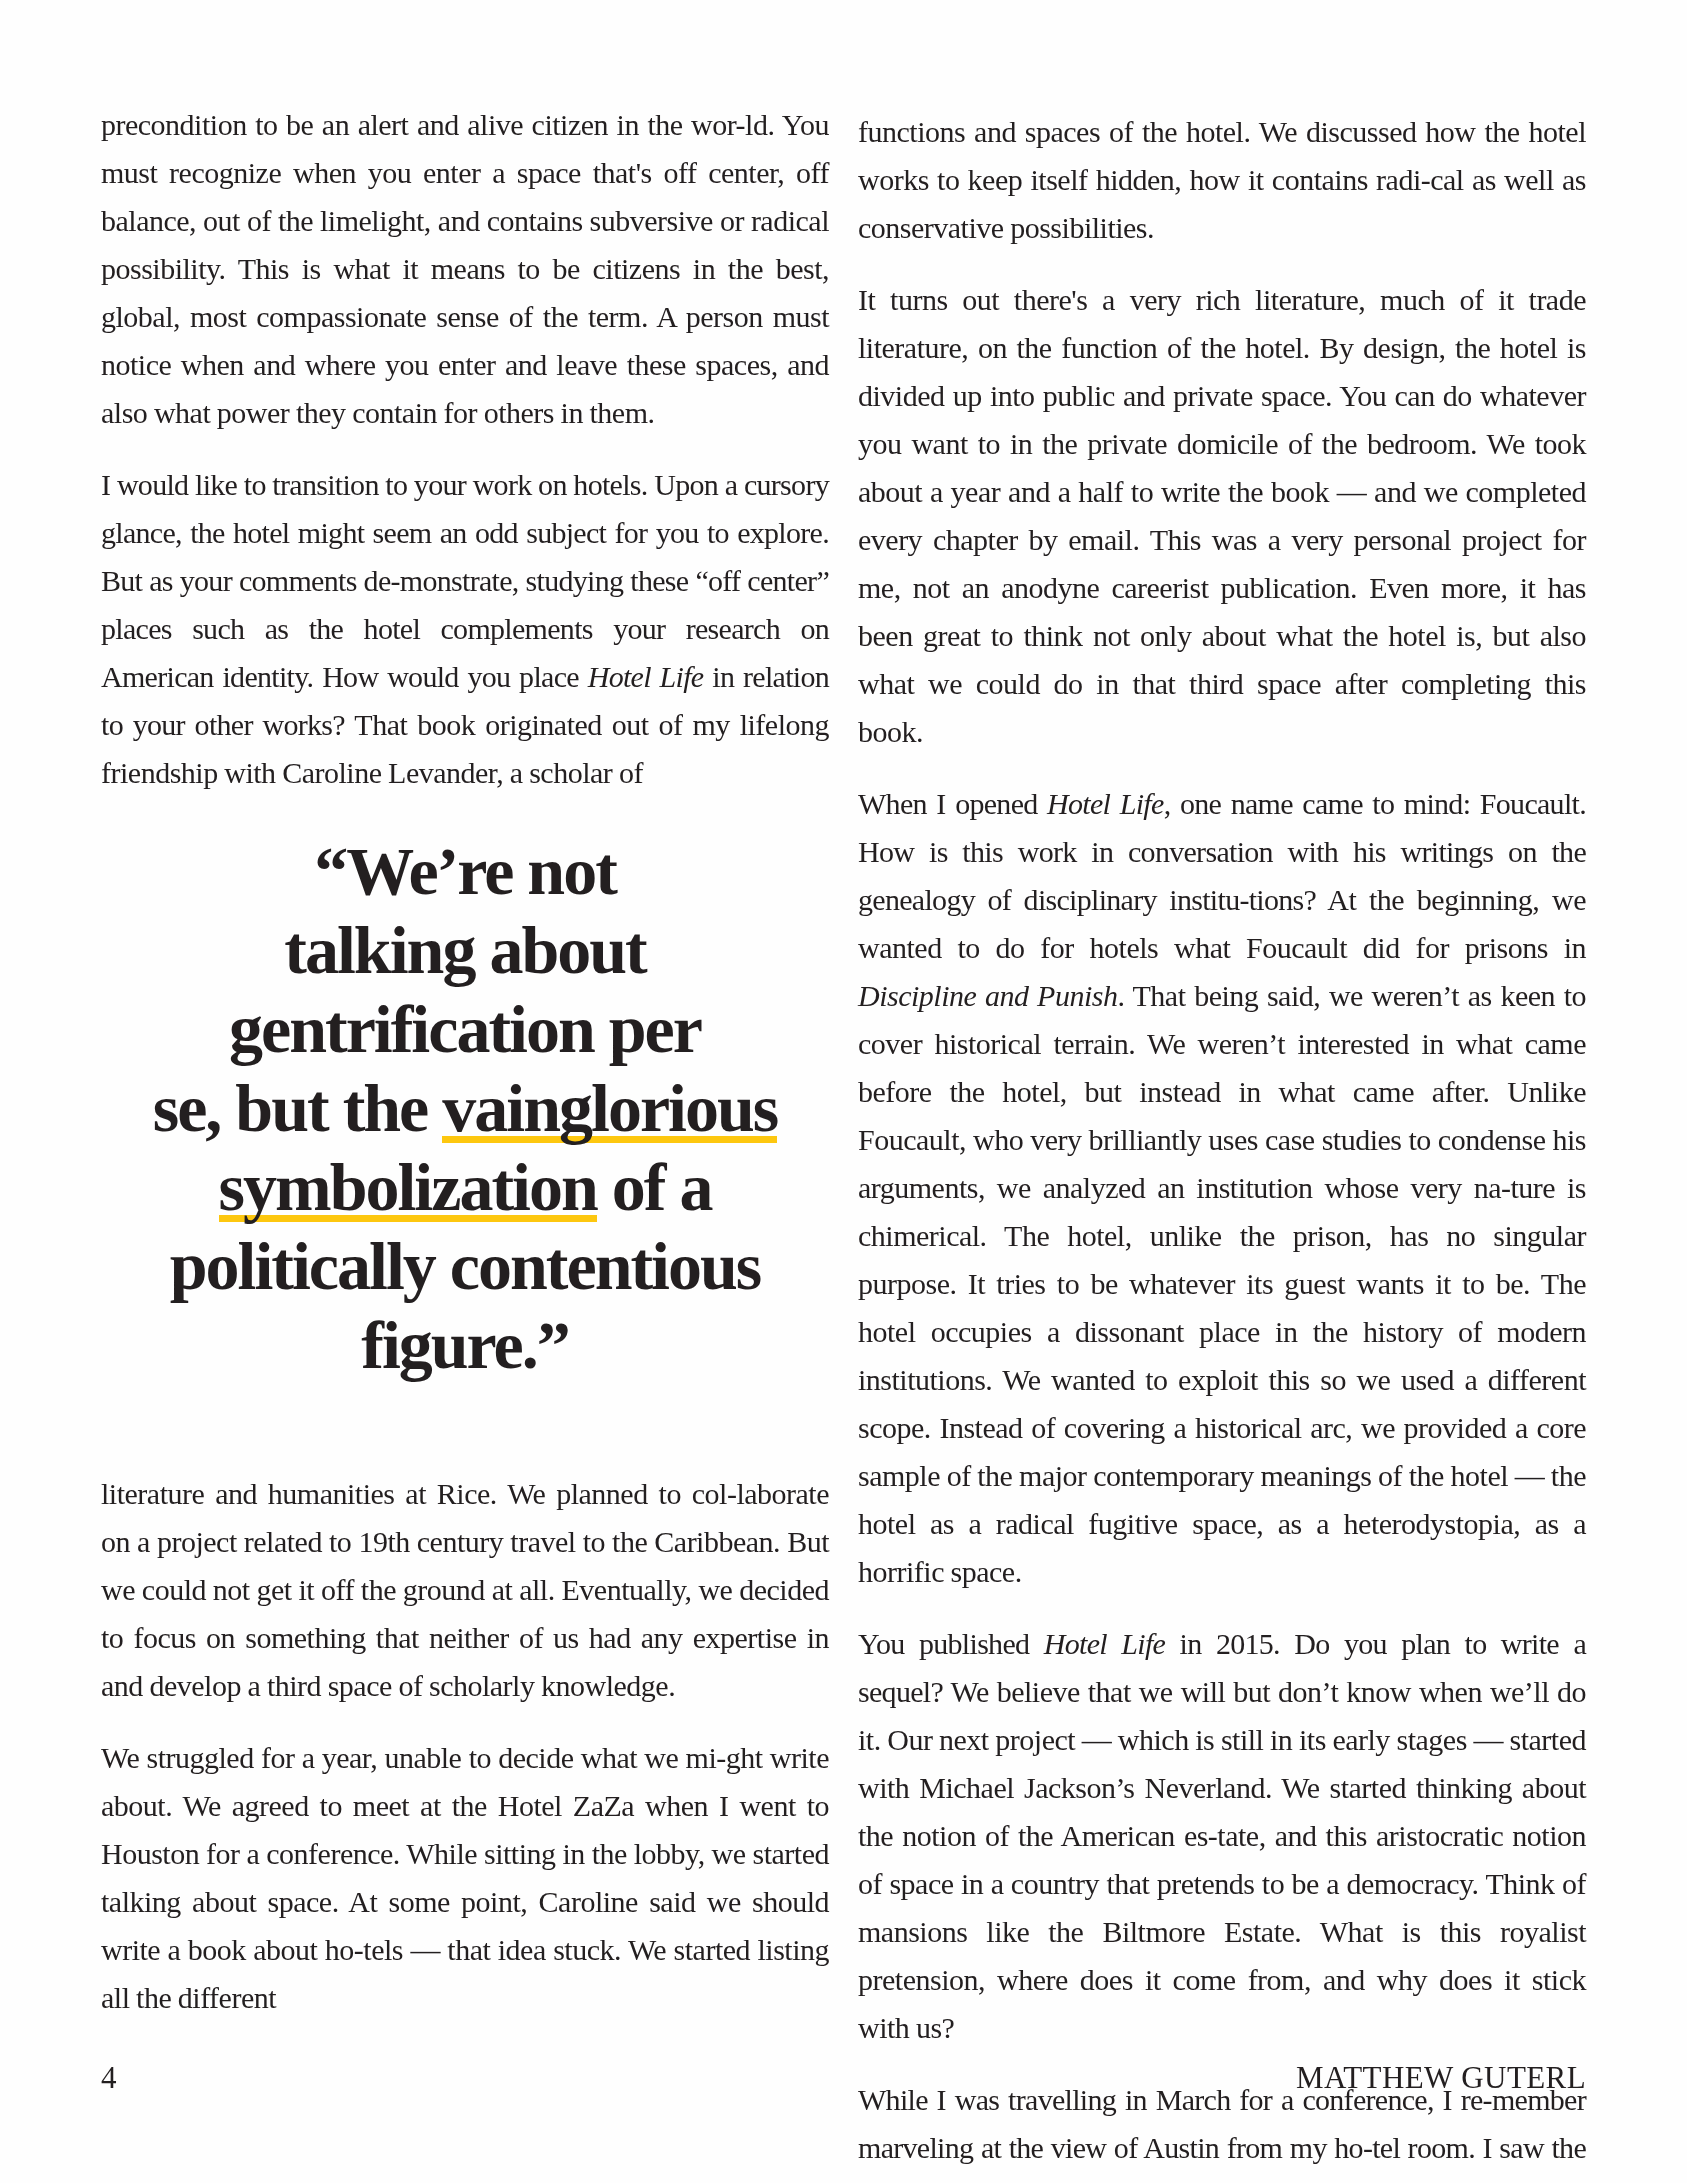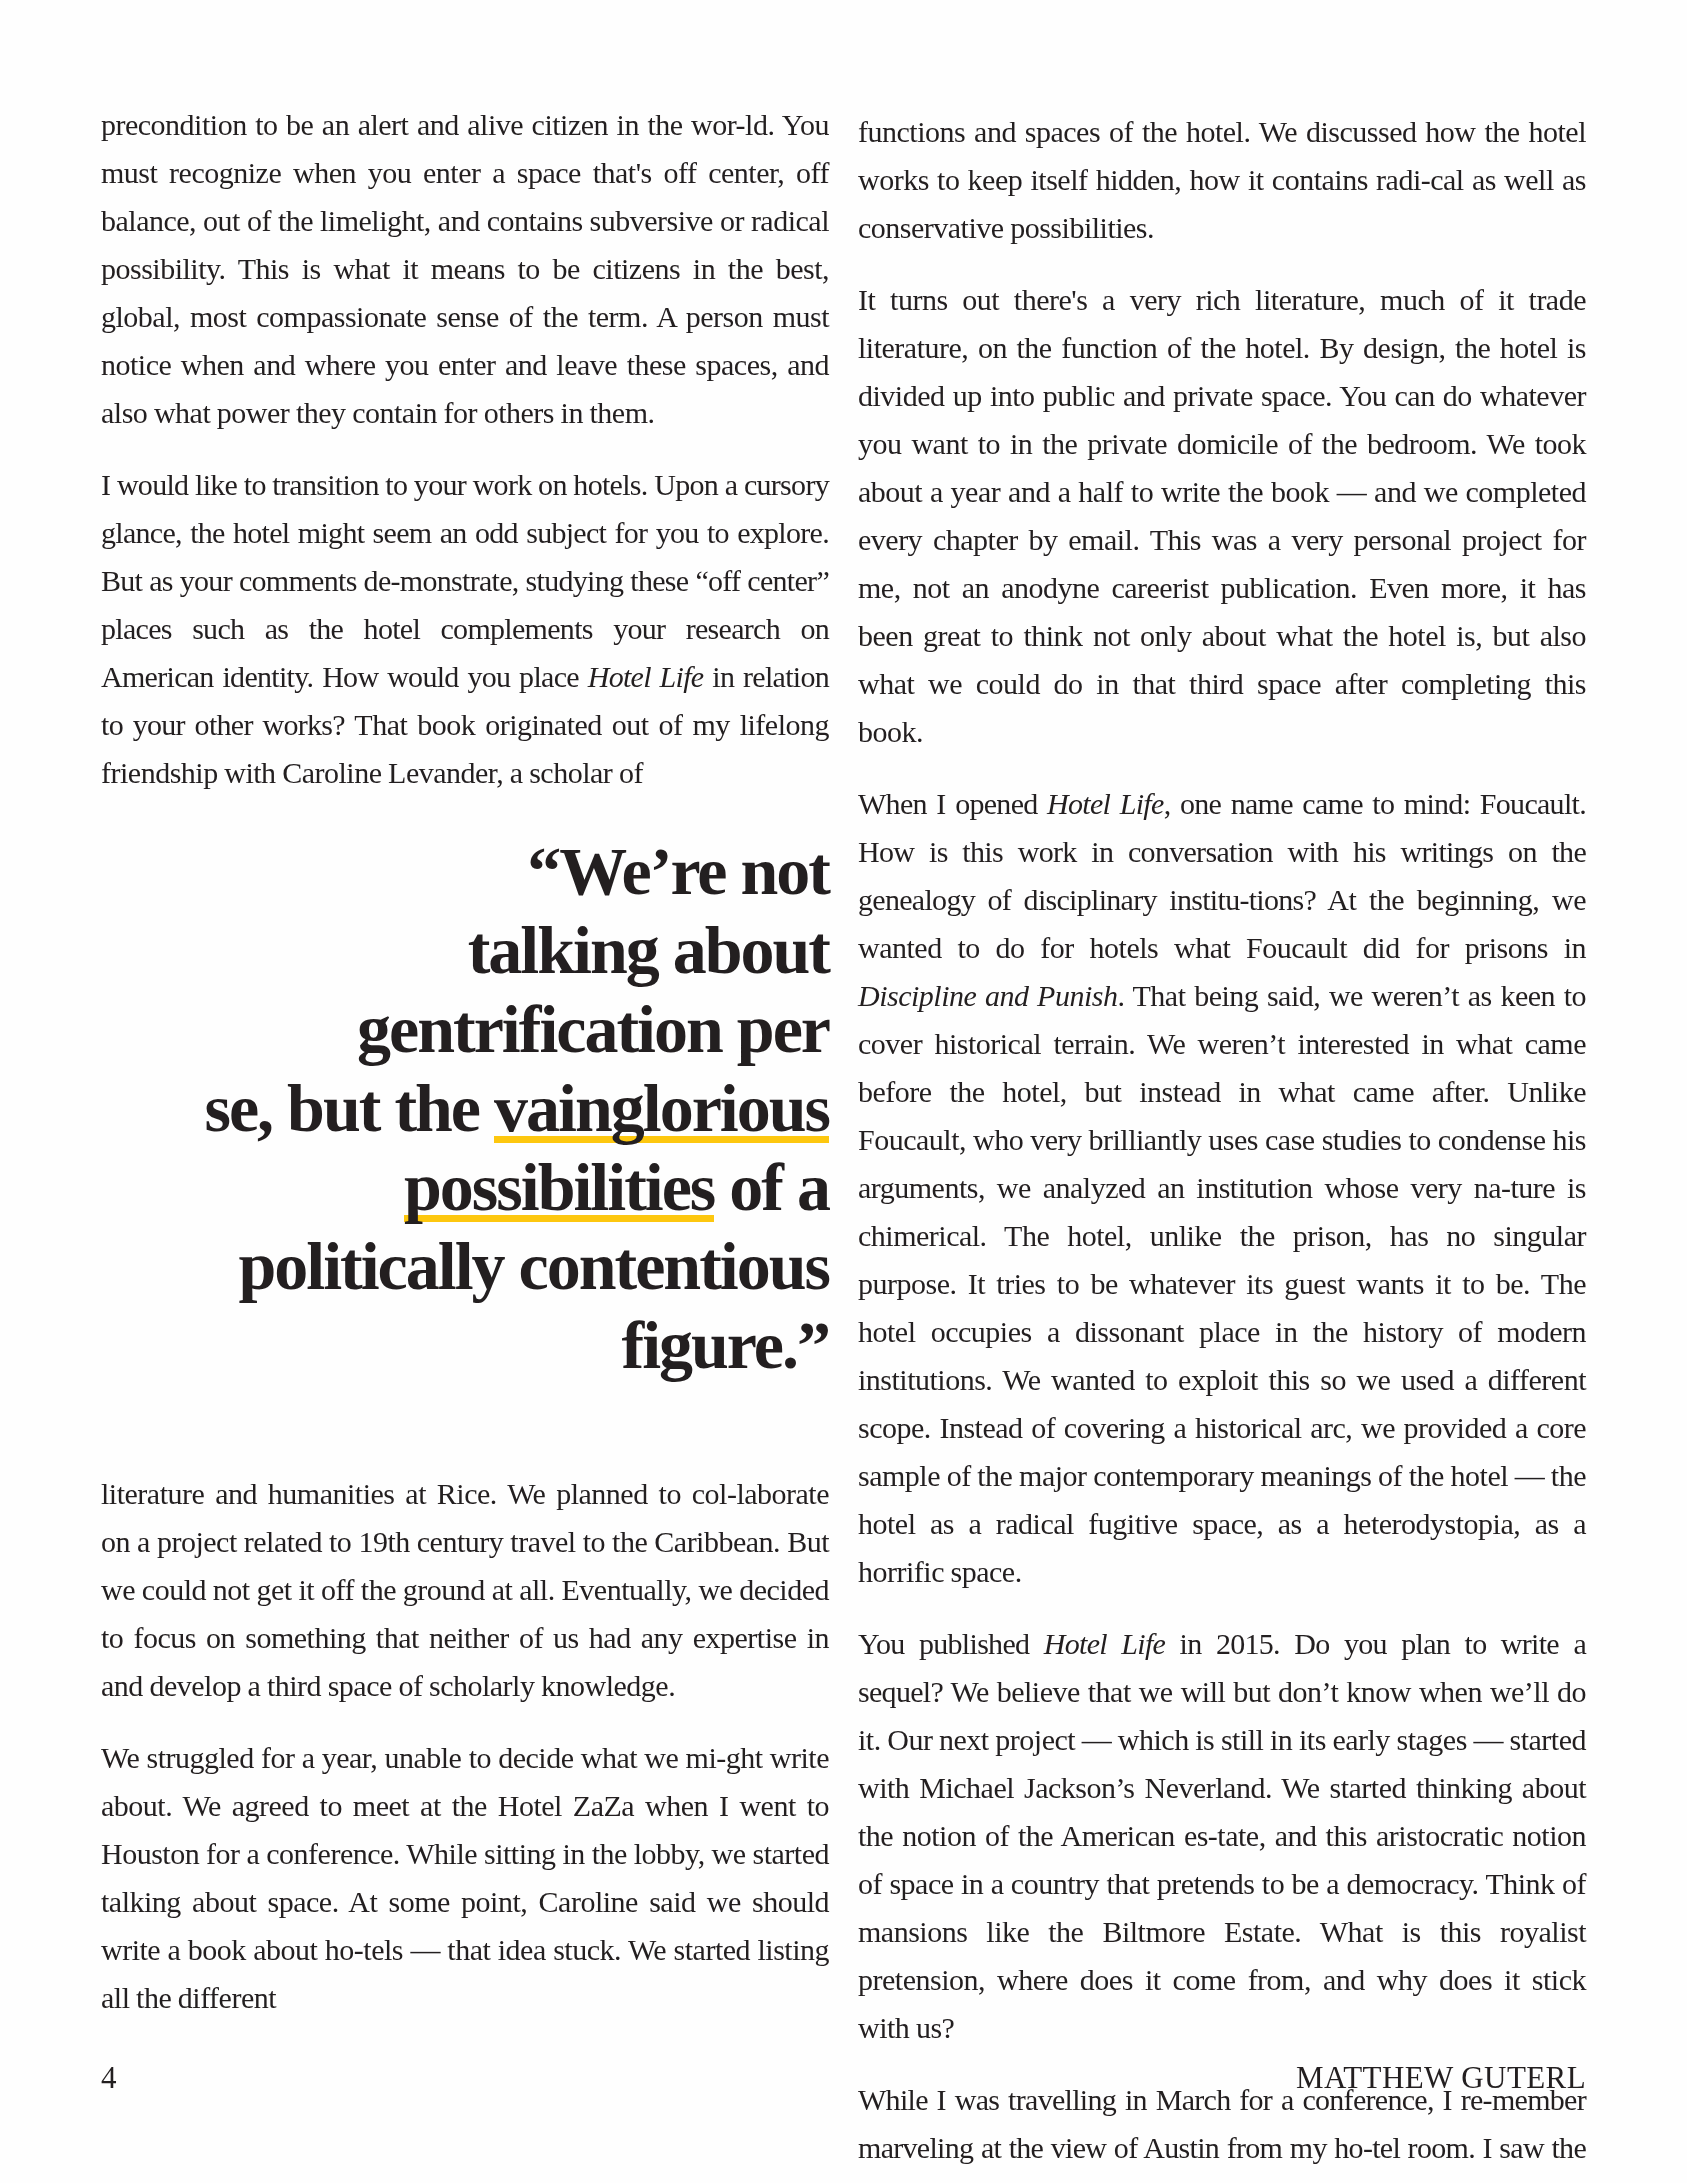--- a/index.html
+++ b/index.html
@@ -47,7 +47,7 @@
     left: 101px;
     top: 832px;
     width: 728px;
-    text-align: right;
+    text-align: center;
     font-family: "Liberation Serif", "DejaVu Serif", serif;
     font-weight: bold;
     font-size: 68px;

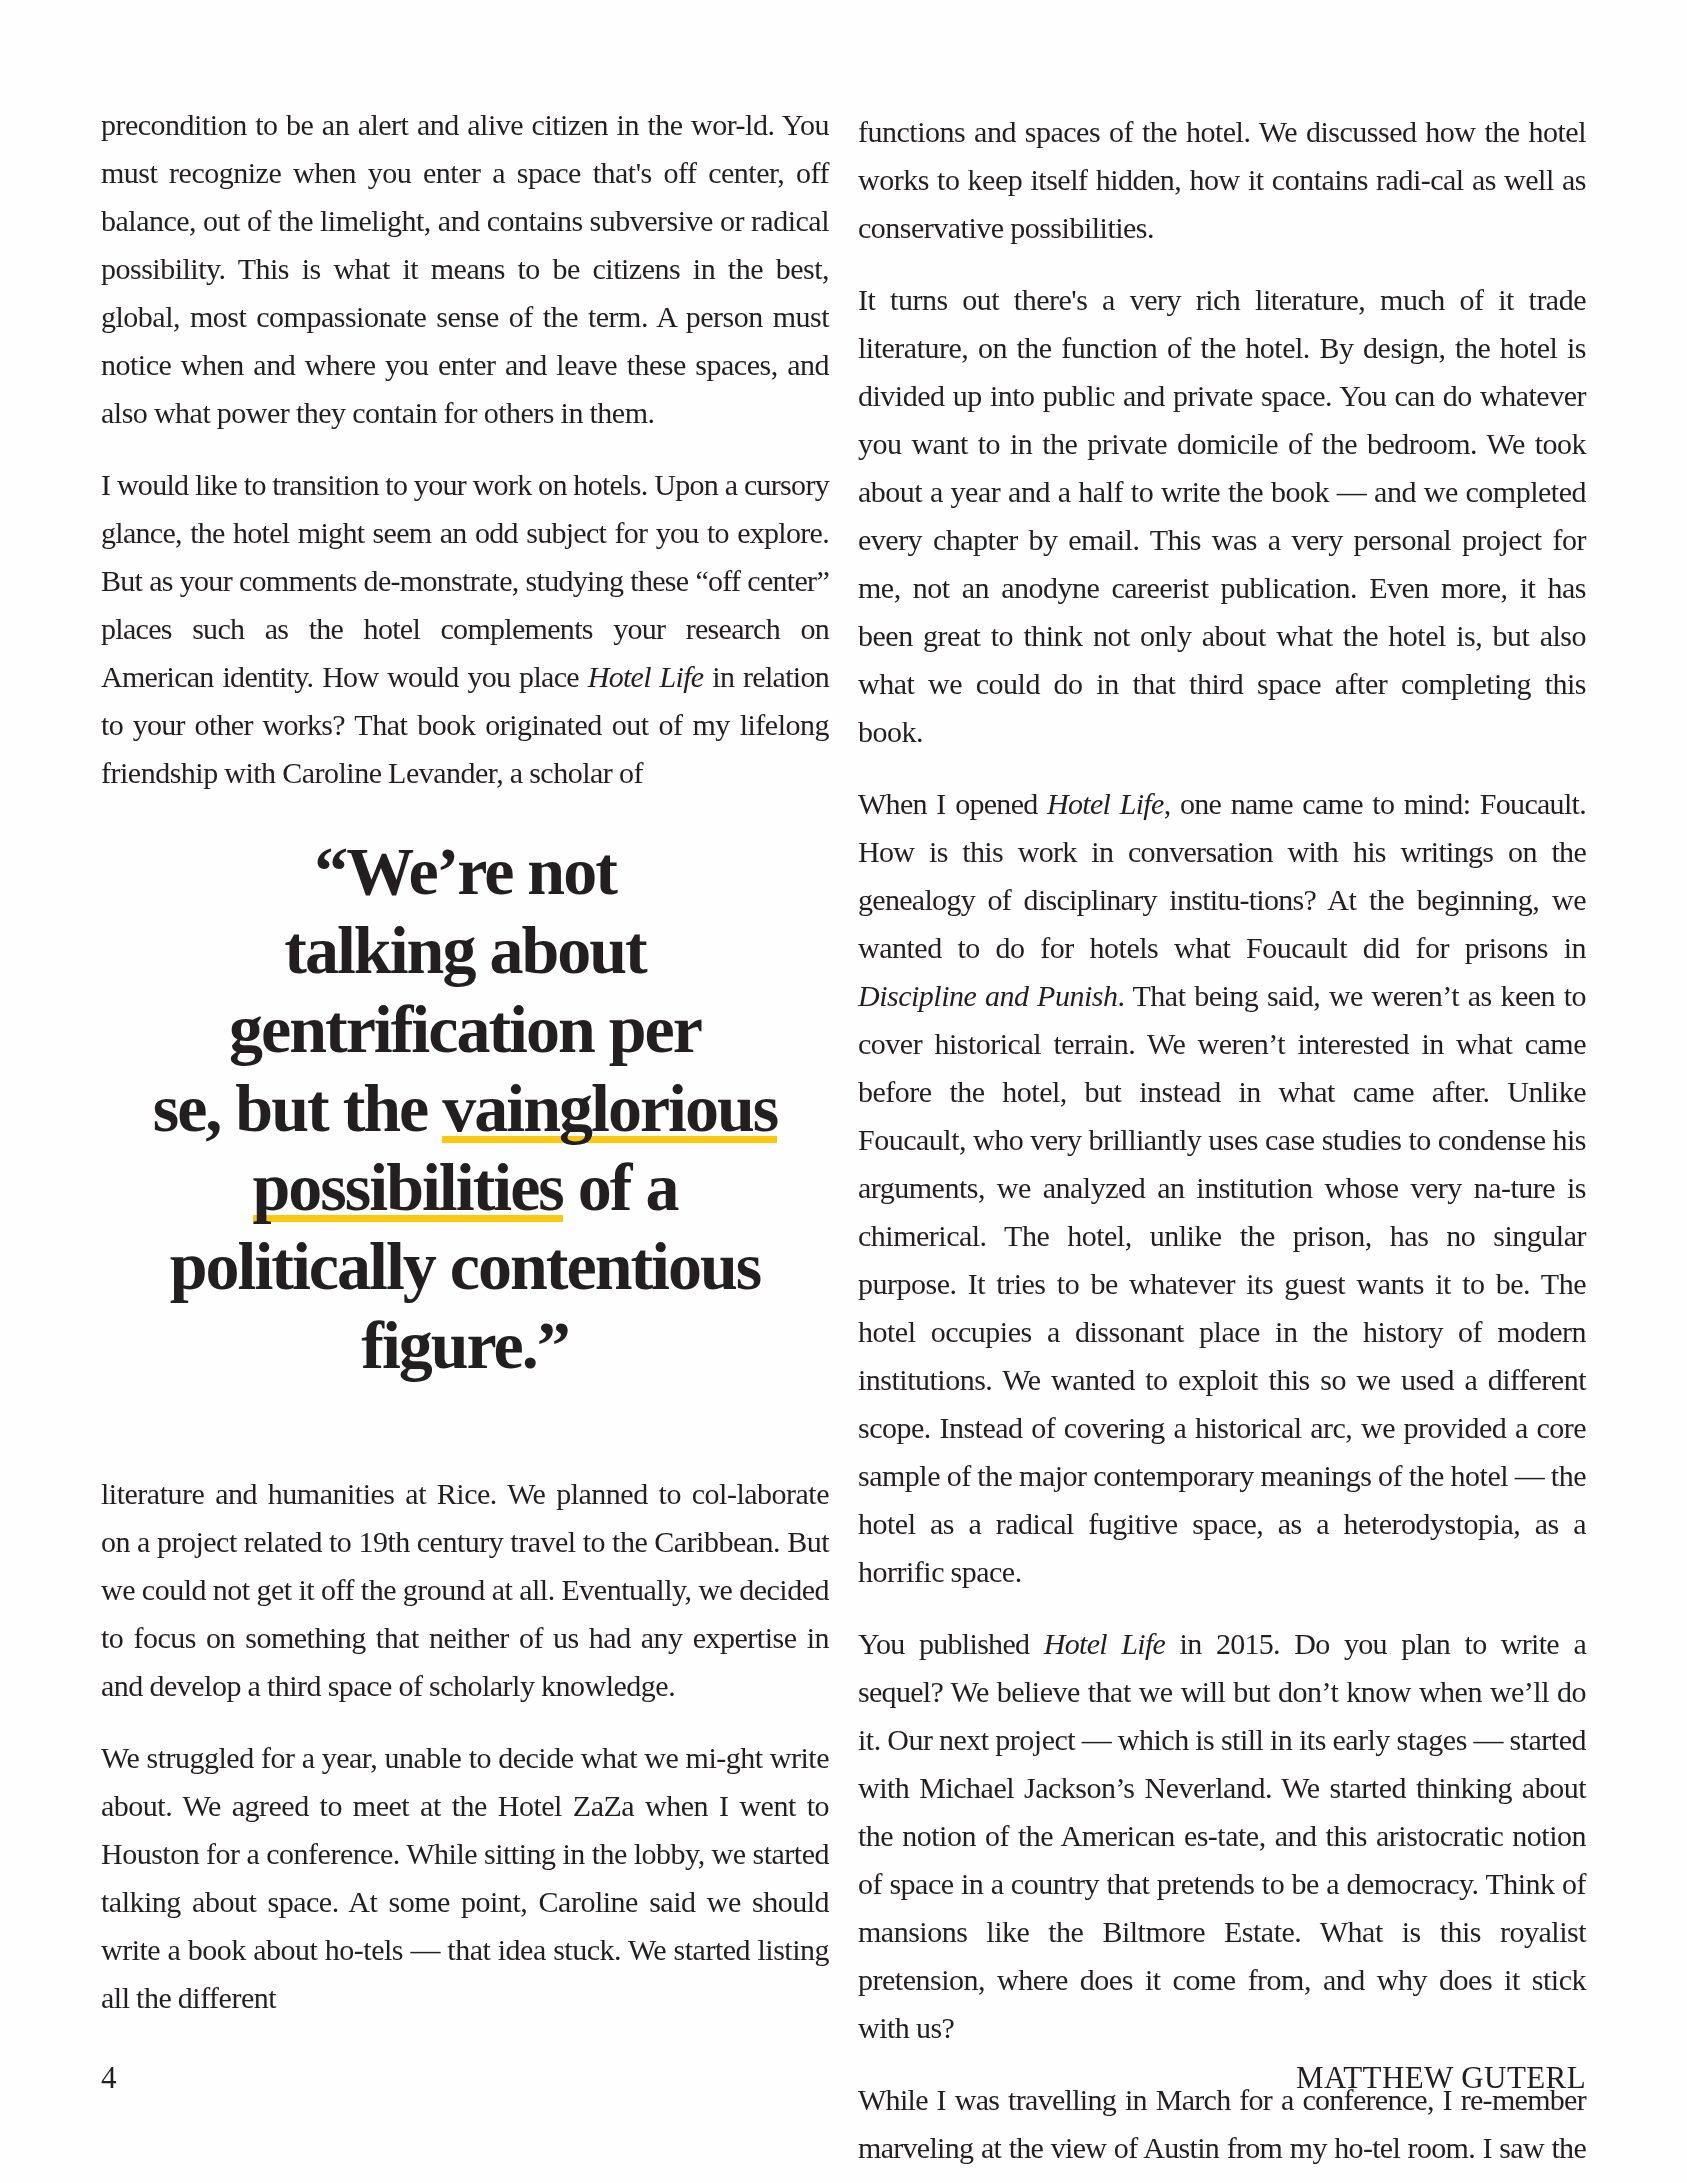--- a/index.html
+++ b/index.html
@@ -92,7 +92,7 @@
       <span class="pq-line"><span>talking about</span></span>
       <span class="pq-line"><span>gentrification per</span></span>
       <span class="pq-line"><span>se, but the </span><span class="hl">vainglorious</span></span>
-      <span class="pq-line"><span class="hl">possibilities</span><span> of a</span></span>
+      <span class="pq-line"><span class="hl">symbolization</span><span> of a</span></span>
       <span class="pq-line"><span>politically contentious</span></span>
       <span class="pq-line"><span>figure.”</span></span>
     </div>

